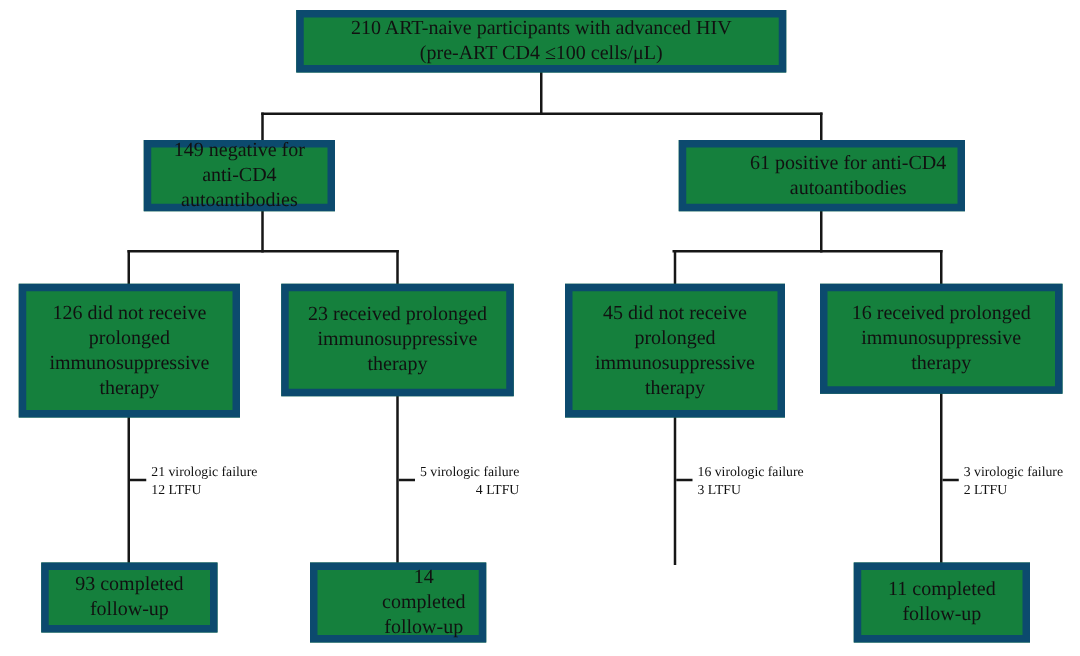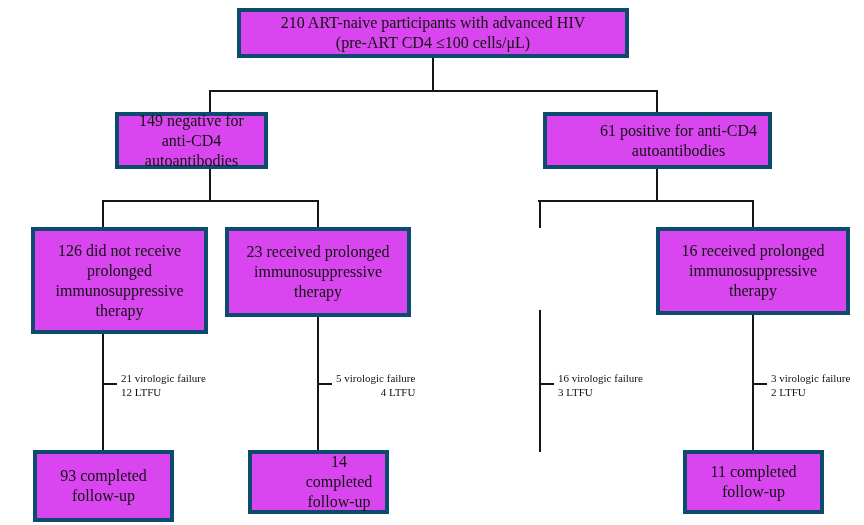--- a/index.html
+++ b/index.html
@@ -23,8 +23,8 @@
   .box {
     position: absolute;
     box-sizing: border-box;
-    border: 4px solid #0c4a6e;
-    background: #d946ef;
+    border: 6px solid #0c4a6e;
+    background: #15803d;
     display: flex;
     flex-direction: column;
     align-items: center;

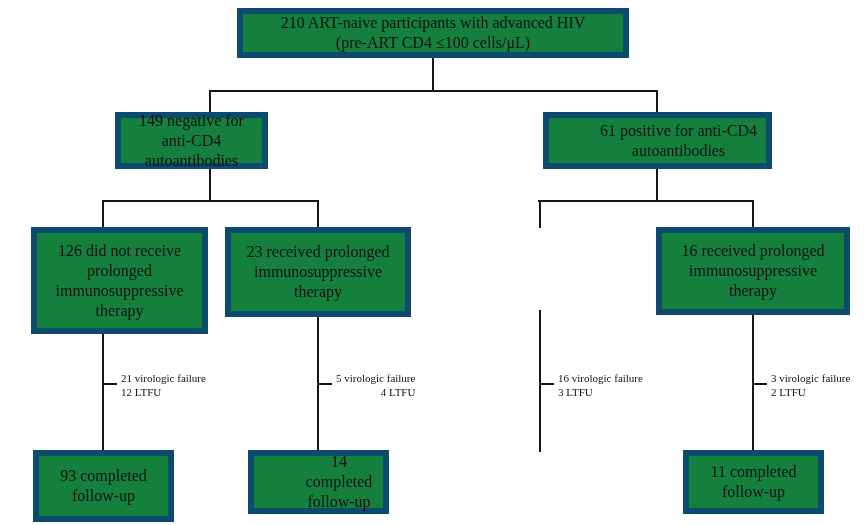--- a/index.html
+++ b/index.html
@@ -84,7 +84,7 @@
     <div>61 positive for anti-CD4 autoantibodies</div>
   </div>
 
-  <div class="box" style="left:15px;  top:227px; width:177px; height:107px;margin-left:16px;">
+  <div class="box" style="left:15px;  top:227px; width:177px; height:107px;">
     <div>126 did not receive prolonged immunosuppressive therapy</div>
   </div>
   <div class="box" style="left:225px; top:227px; width:186px; height:90px;">

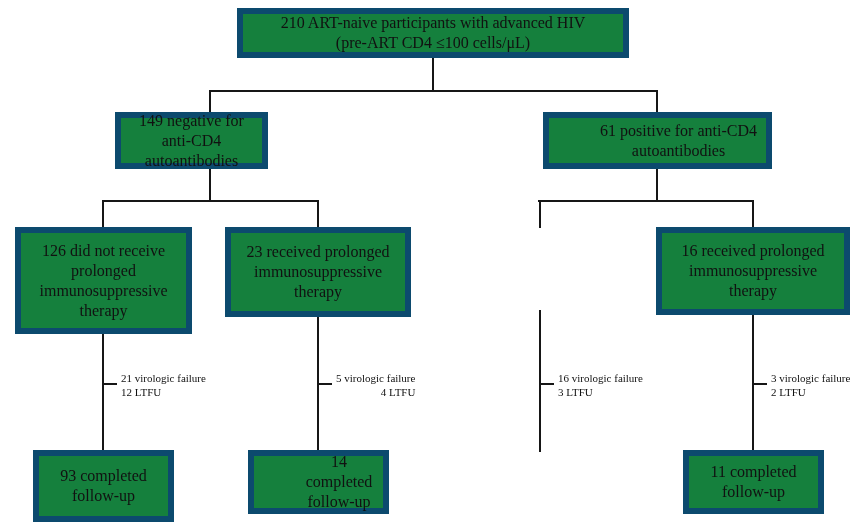--- a/index.html
+++ b/index.html
@@ -90,6 +90,9 @@
   <div class="box" style="left:225px; top:227px; width:186px; height:90px;">
     <div>23 received prolonged immunosuppressive therapy</div>
   </div>
+  <div class="box" style="left:452px; top:227px; width:176px; height:107px;">
+    <div>45 did not receive prolonged immunosuppressive therapy</div>
+  </div>
   <div class="box" style="left:656px; top:227px; width:194px; height:88px;">
     <div>16 received prolonged immunosuppressive therapy</div>
   </div>

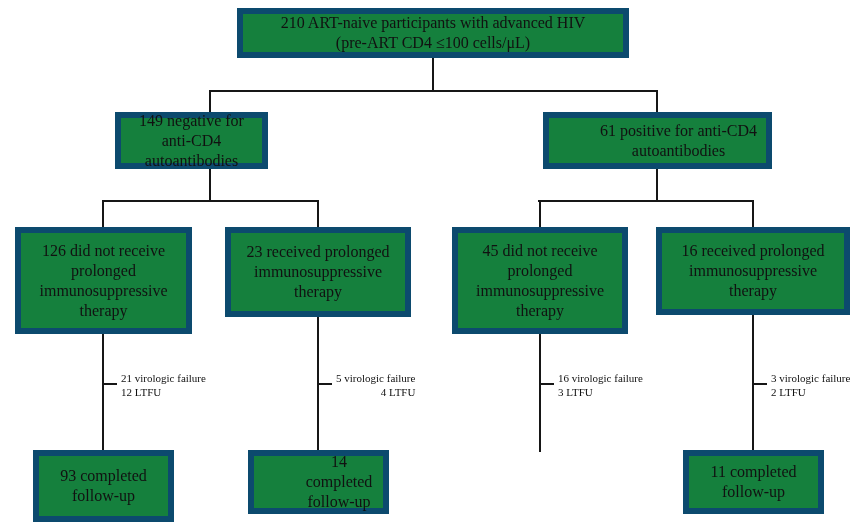--- a/index.html
+++ b/index.html
@@ -114,7 +114,7 @@
     <div>2 LTFU</div>
   </div>
 
-  <div class="box" style="left:33px;  top:450px; width:141px; height:72px;">
+  <div class="box" style="left:33px;  top:450px; width:141px; height:56px;">
     <div>93 completed follow-up</div>
   </div>
   <div class="box" style="left:248px; top:450px; width:141px; height:64px;padding-left:47px;">

